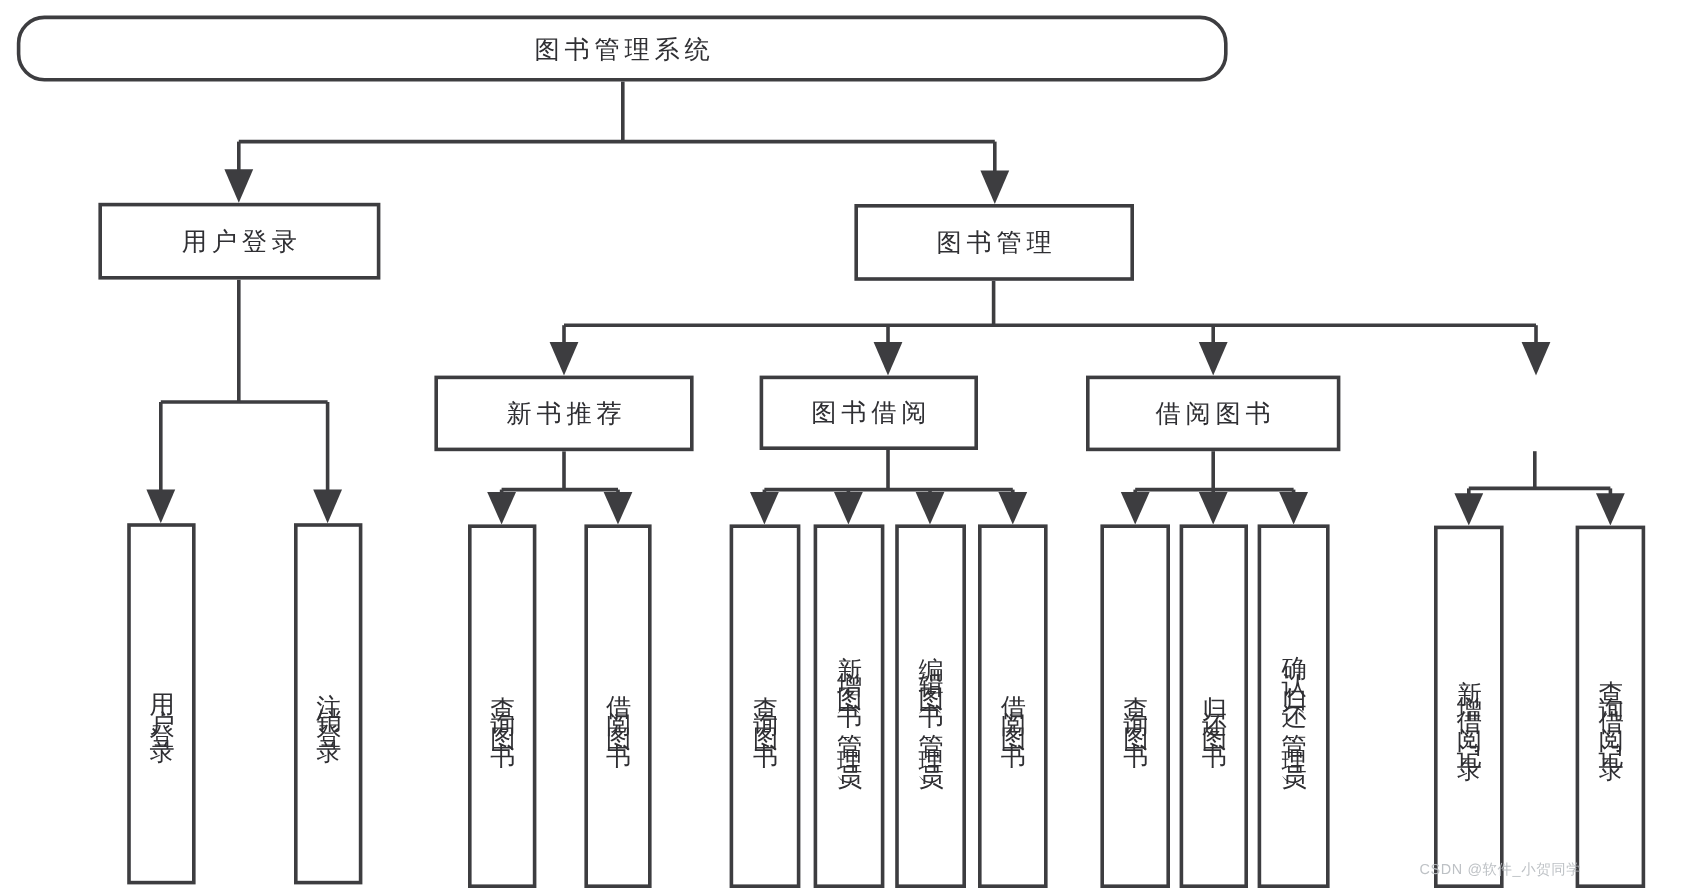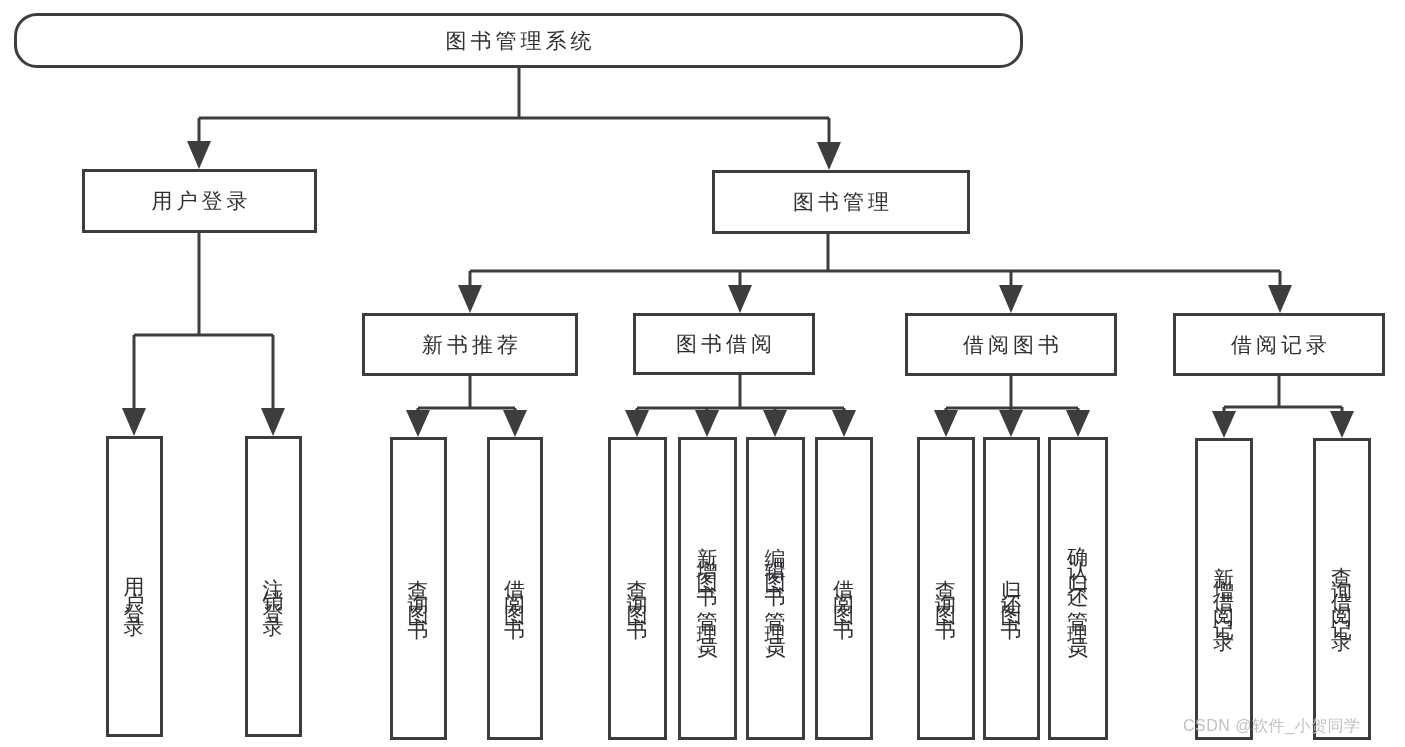--- a/index.html
+++ b/index.html
@@ -144,7 +144,7 @@
   <div class="box" style="left:82px; top:169px; width:235px; height:64px;">
     <span>用户登录</span>
   </div>
-  <div class="box" style="left:712px; top:170px; width:258px; height:64px;">
+  <div class="box" style="left:712px; top:170px; width:233px; height:64px;">
     <span>图书管理</span>
   </div>
 

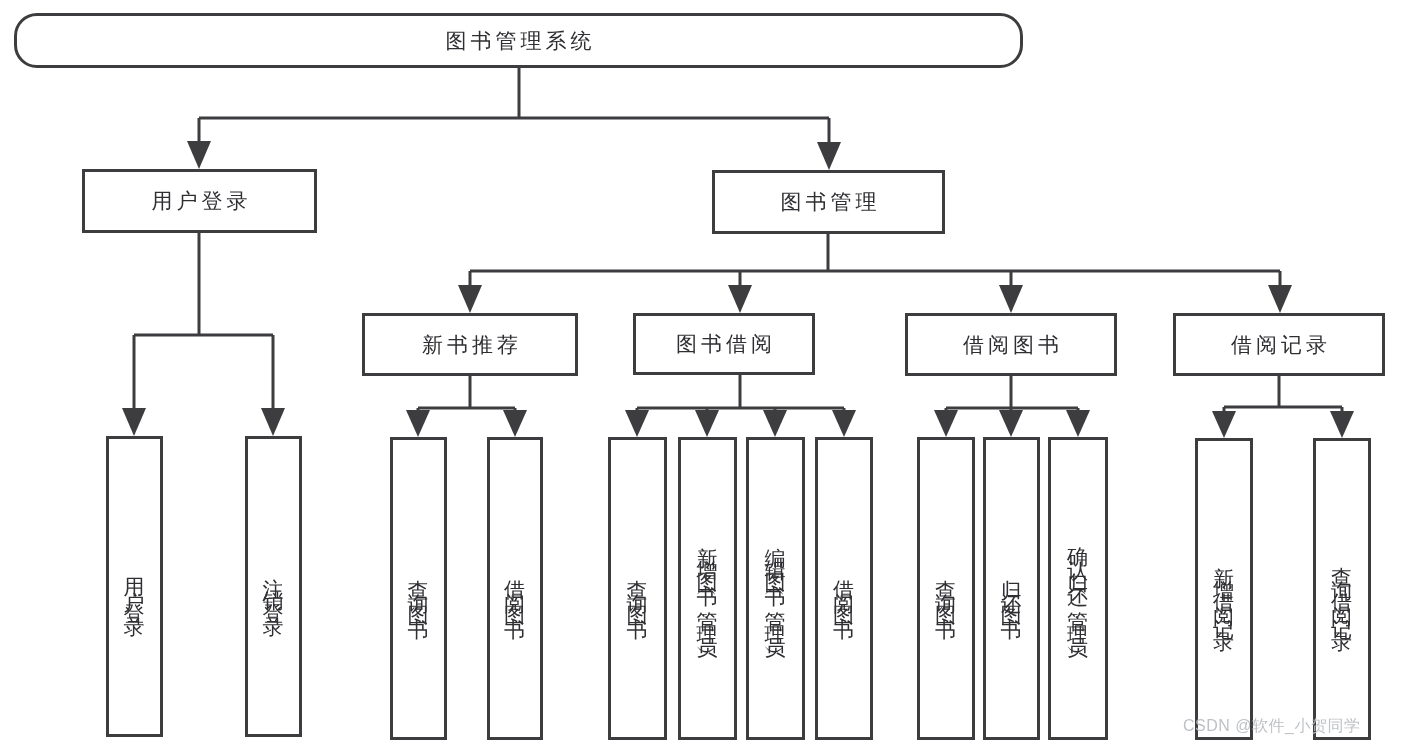--- a/index.html
+++ b/index.html
@@ -157,9 +157,6 @@
   <div class="box" style="left:905px; top:313px; width:212px; height:63px;">
     <span>借阅图书</span>
   </div>
-  <div class="box" style="left:1173px; top:313px; width:212px; height:63px;">
-    <span>借阅记录</span>
-  </div>
 
   <div class="box vert" style="left:106px; top:436px; width:57px; height:301px;">
     <span class="vtext">用户登录</span>

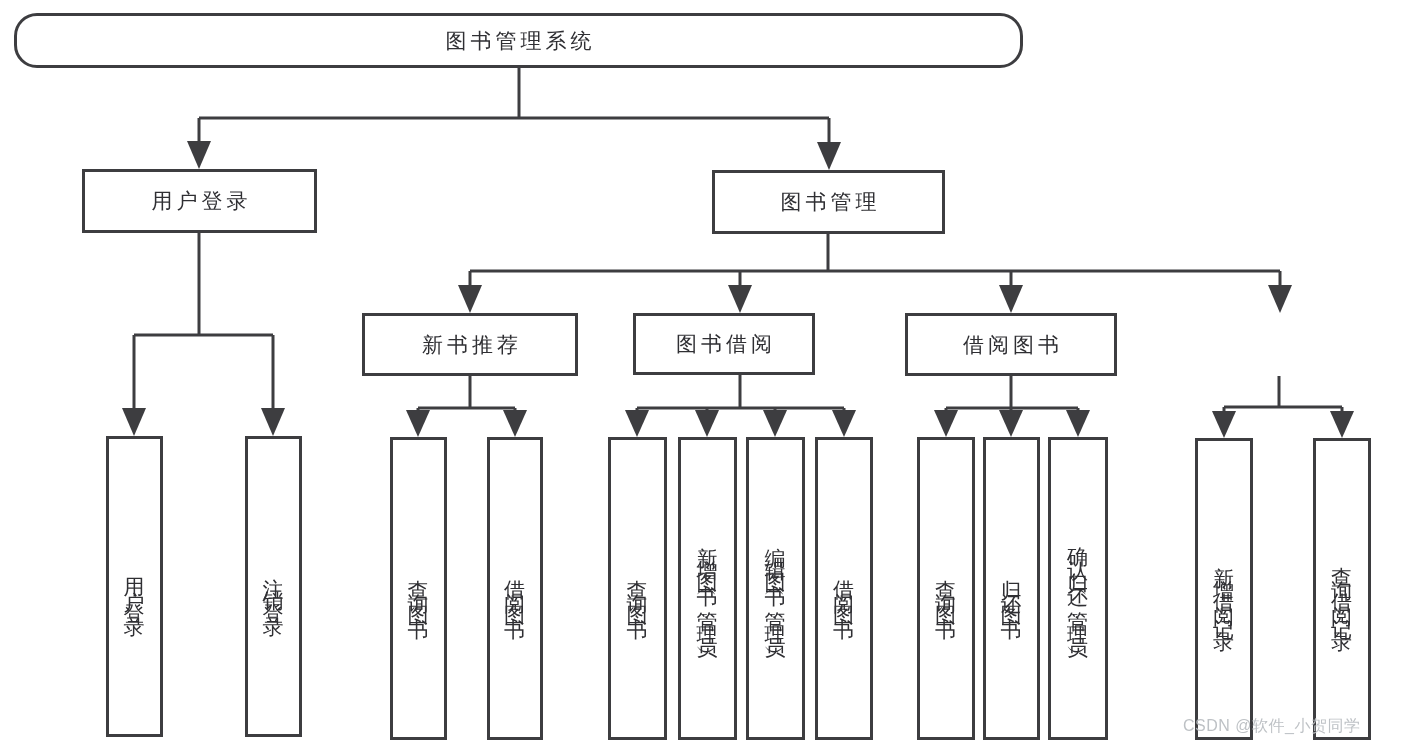--- a/index.html
+++ b/index.html
@@ -55,7 +55,7 @@
     position: absolute;
     left: 1183px;
     top: 716px;
-    font-size: 16px;
+    font-size: 12px;
     letter-spacing: 0.5px;
     color: var(--watermark);
     opacity: 0.93;

